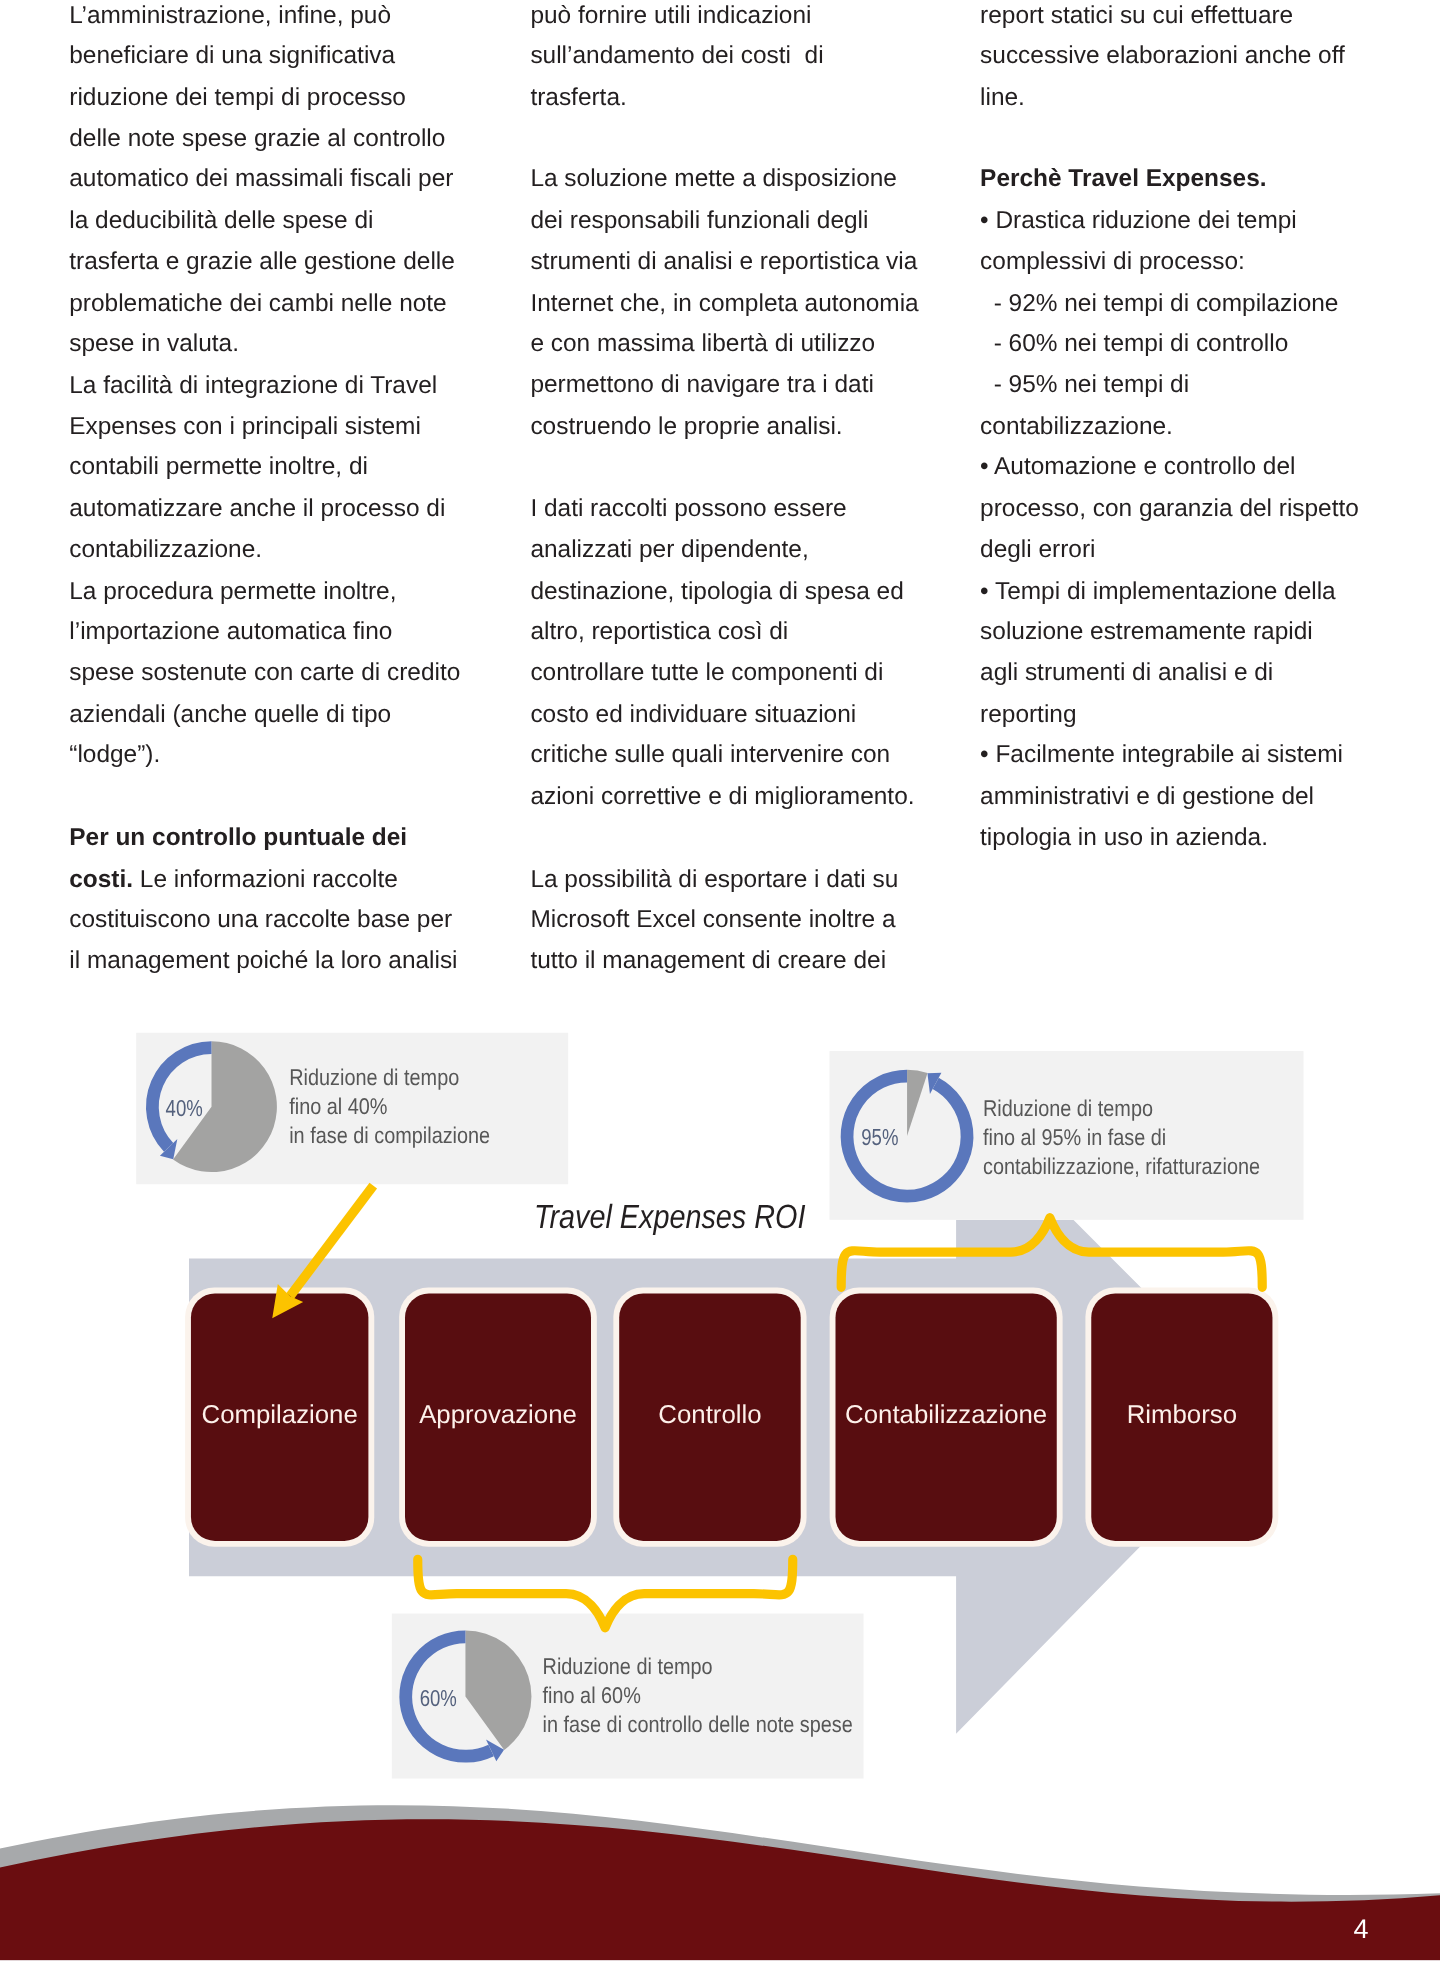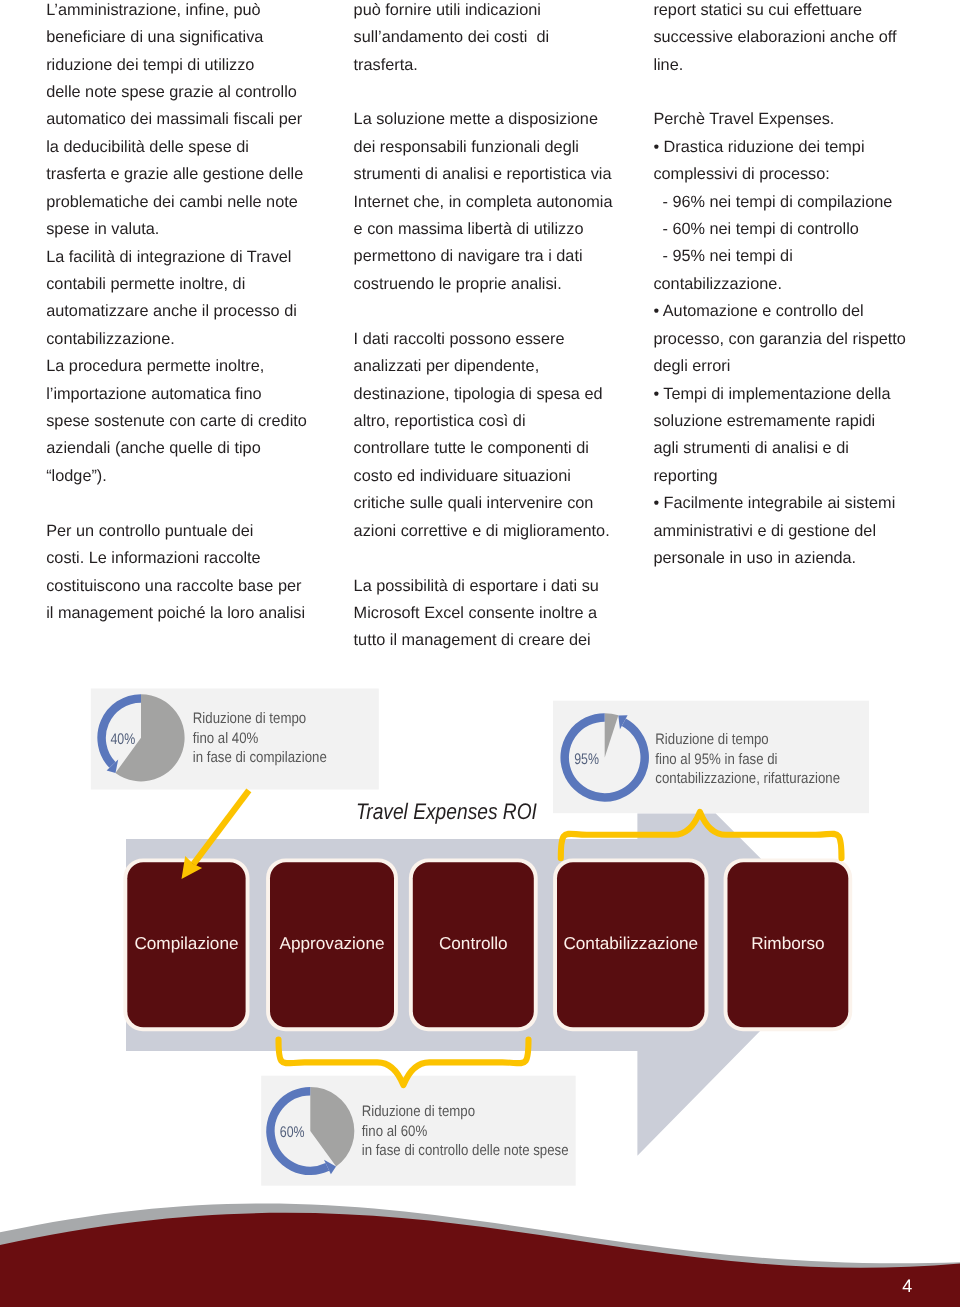--- a/index.html
+++ b/index.html
@@ -21,7 +21,7 @@
 <div class="col" id="col1">
     <div class="ln">L’amministrazione, infine, può</div>
     <div class="ln">beneficiare di una significativa</div>
-    <div class="ln">riduzione dei tempi di utilizzo</div>
+    <div class="ln">riduzione dei tempi di processo</div>
     <div class="ln">delle note spese grazie al controllo</div>
     <div class="ln">automatico dei massimali fiscali per</div>
     <div class="ln">la deducibilità delle spese di</div>

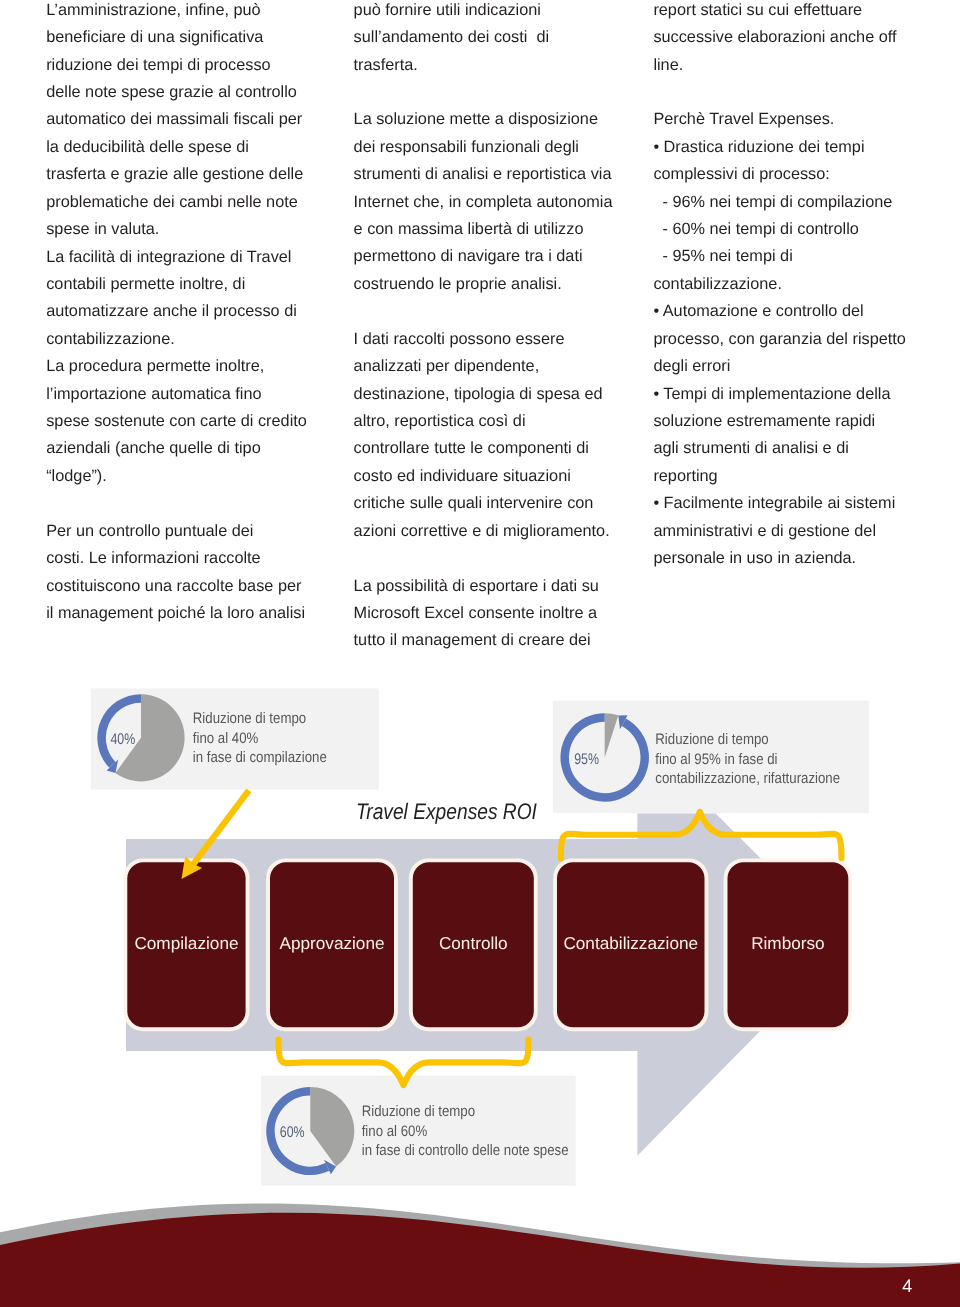--- a/index.html
+++ b/index.html
@@ -13,7 +13,7 @@
   #col1{left:46.2px;}
   #col2{left:353.6px;}
   #col3{left:653.4px;}
-  .b{font-weight:normal;}
+  .b{font-weight:bold;}
 </style>
 </head>
 <body>

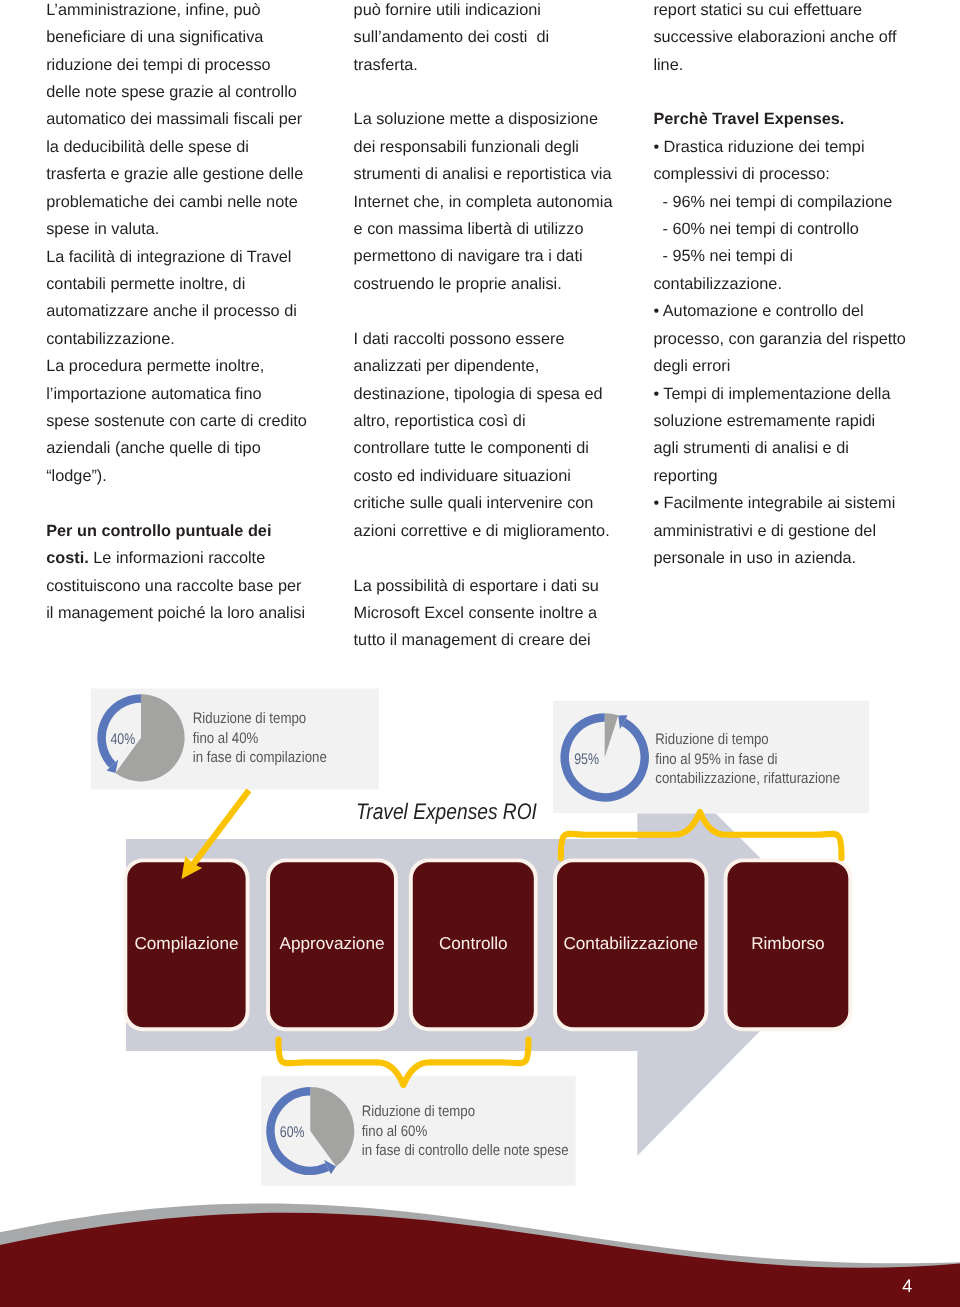--- a/index.html
+++ b/index.html
@@ -77,7 +77,7 @@
     <div class="ln b">Perchè Travel Expenses.</div>
     <div class="ln">• Drastica riduzione dei tempi</div>
     <div class="ln">complessivi di processo:</div>
-    <div class="ln">  - 96% nei tempi di compilazione</div>
+    <div class="ln">  - 92% nei tempi di compilazione</div>
     <div class="ln">  - 60% nei tempi di controllo</div>
     <div class="ln">  - 95% nei tempi di</div>
     <div class="ln">contabilizzazione.</div>

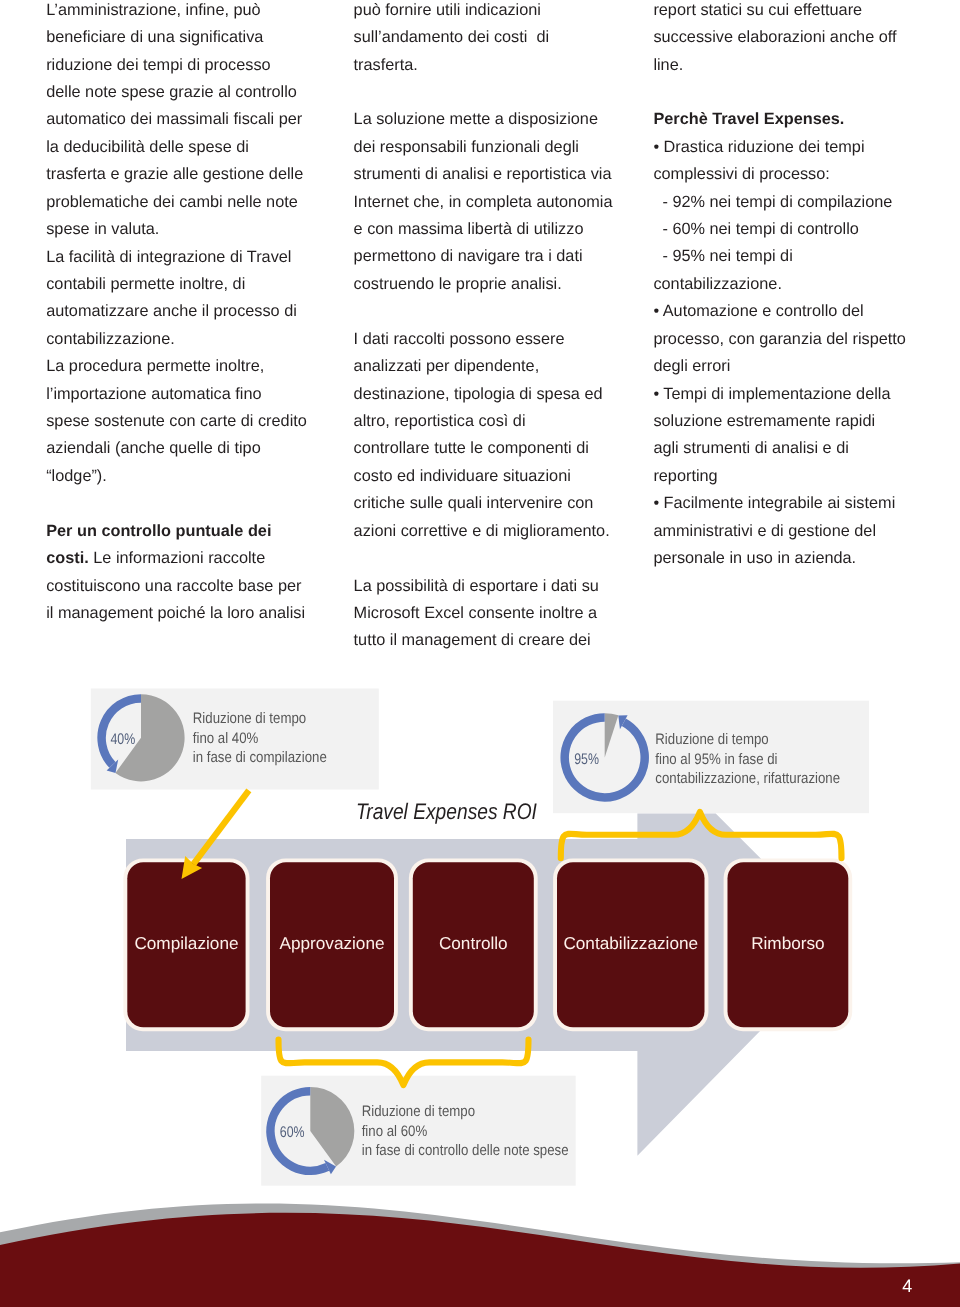--- a/index.html
+++ b/index.html
@@ -29,6 +29,7 @@
     <div class="ln">problematiche dei cambi nelle note</div>
     <div class="ln">spese in valuta.</div>
     <div class="ln">La facilità di integrazione di Travel</div>
+    <div class="ln">Expenses con i principali sistemi</div>
     <div class="ln">contabili permette inoltre, di</div>
     <div class="ln">automatizzare anche il processo di</div>
     <div class="ln">contabilizzazione.</div>

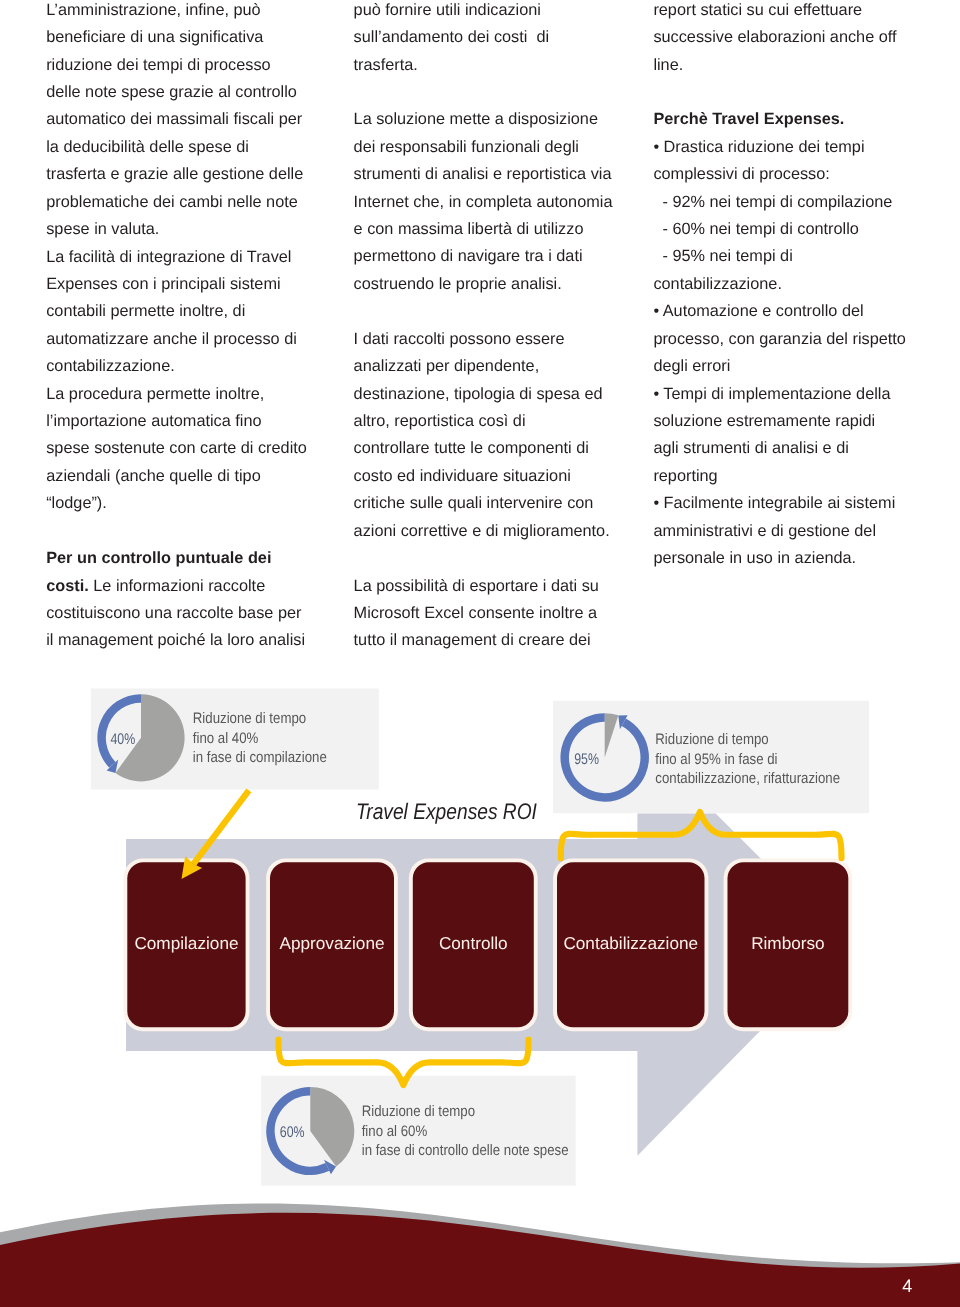--- a/index.html
+++ b/index.html
@@ -91,7 +91,7 @@
     <div class="ln">reporting</div>
     <div class="ln">• Facilmente integrabile ai sistemi</div>
     <div class="ln">amministrativi e di gestione del</div>
-    <div class="ln">personale in uso in azienda.</div>
+    <div class="ln">tipologia in uso in azienda.</div>
   </div>
 
 <svg id="figure" width="960" height="1307" viewBox="0 0 960 1307" style="position:absolute;left:0;top:0;">

